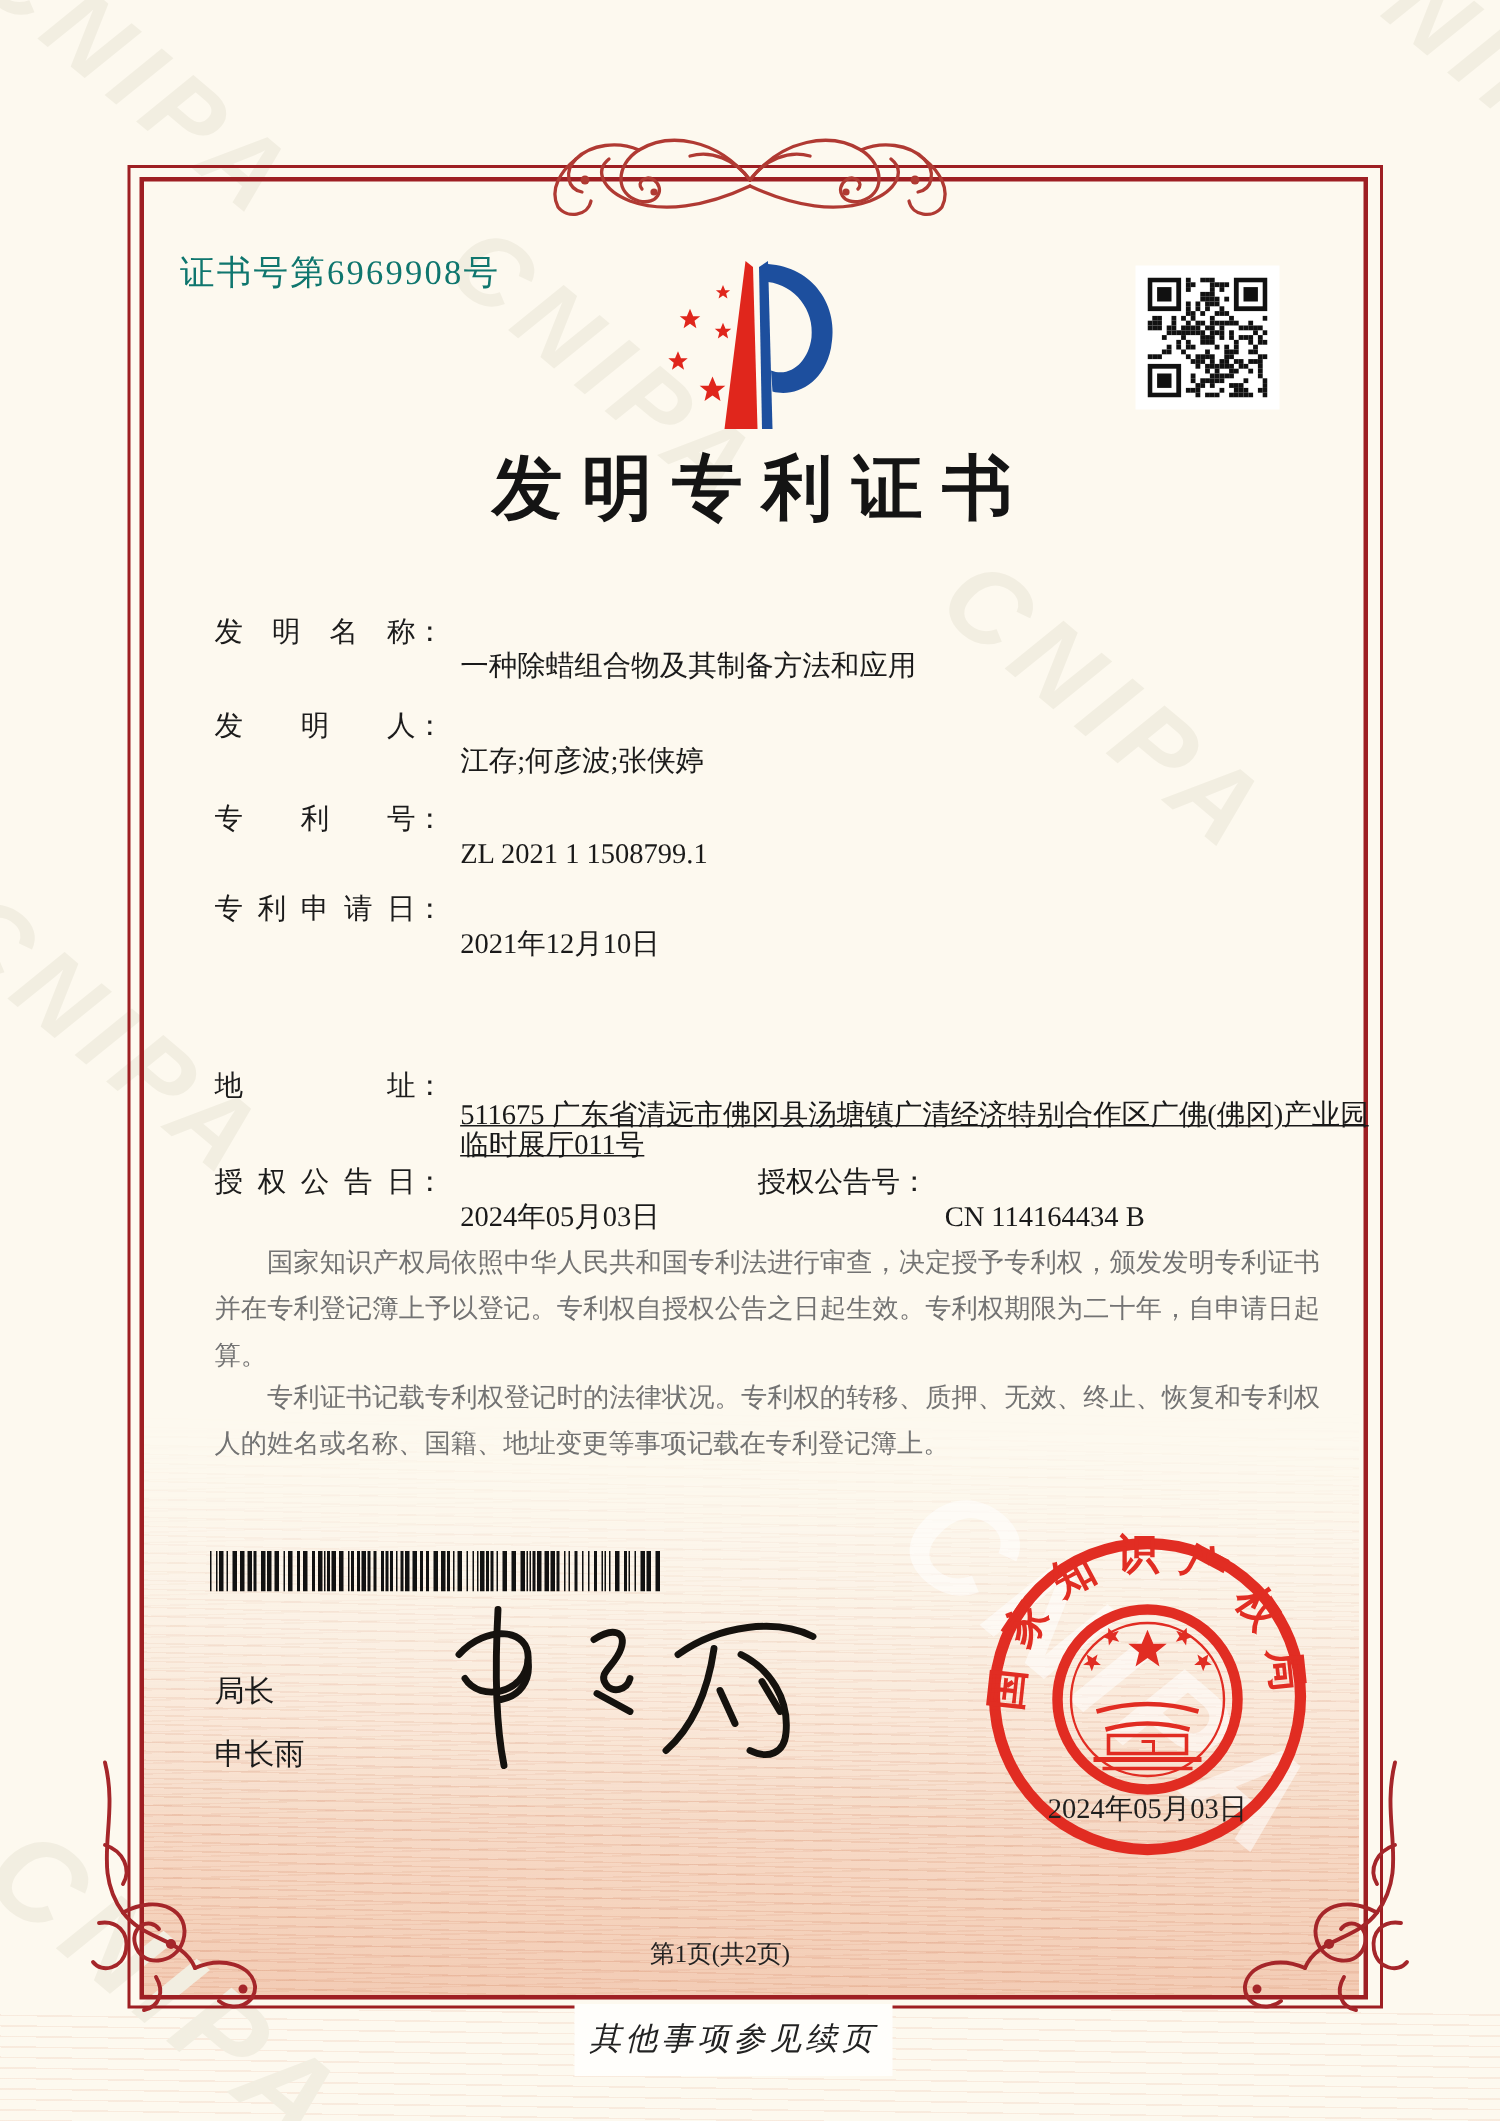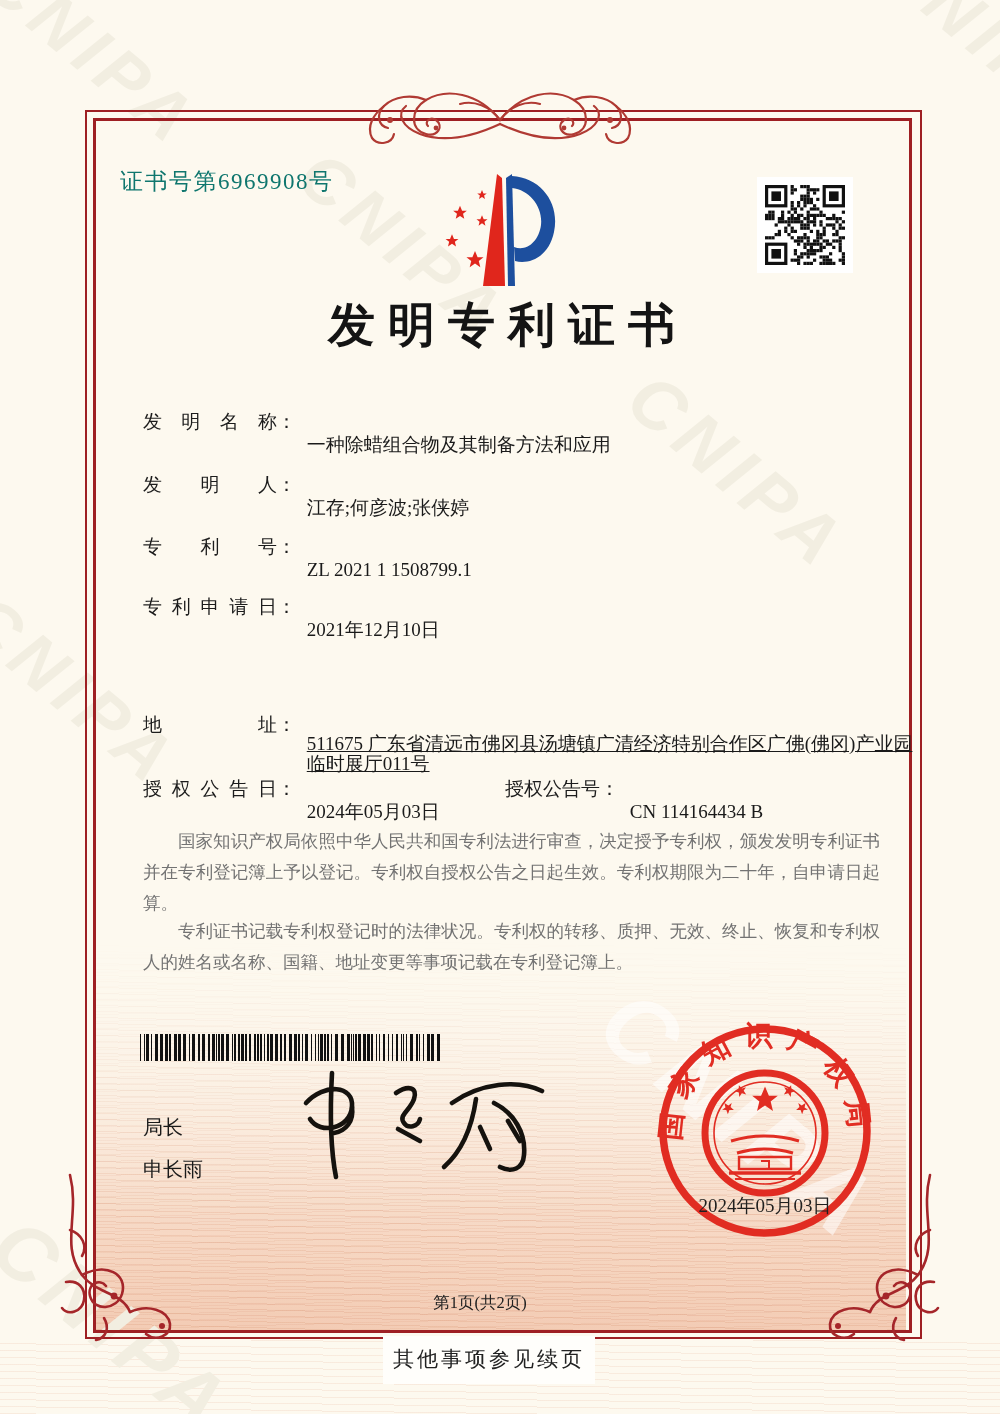--- a/index.html
+++ b/index.html
@@ -63,7 +63,7 @@
   
   .pageno{position:absolute;z-index:4;left:85px;top:1292px;width:790px;text-align:center;
     font-size:16.5px;color:#222;}
-  .contbox{position:absolute;z-index:4;left:383px;top:1336px;width:212px;height:48px;background:#fffefb;}
+  .contbox{position:absolute;z-index:4;left:383px;top:1336px;width:212px;height:48px;background:#fffefb;font-style:italic;}
   .conttext{position:absolute;left:10px;top:9px;font-size:21px;letter-spacing:3px;color:#222;white-space:nowrap;}
 </style>
 </head>

